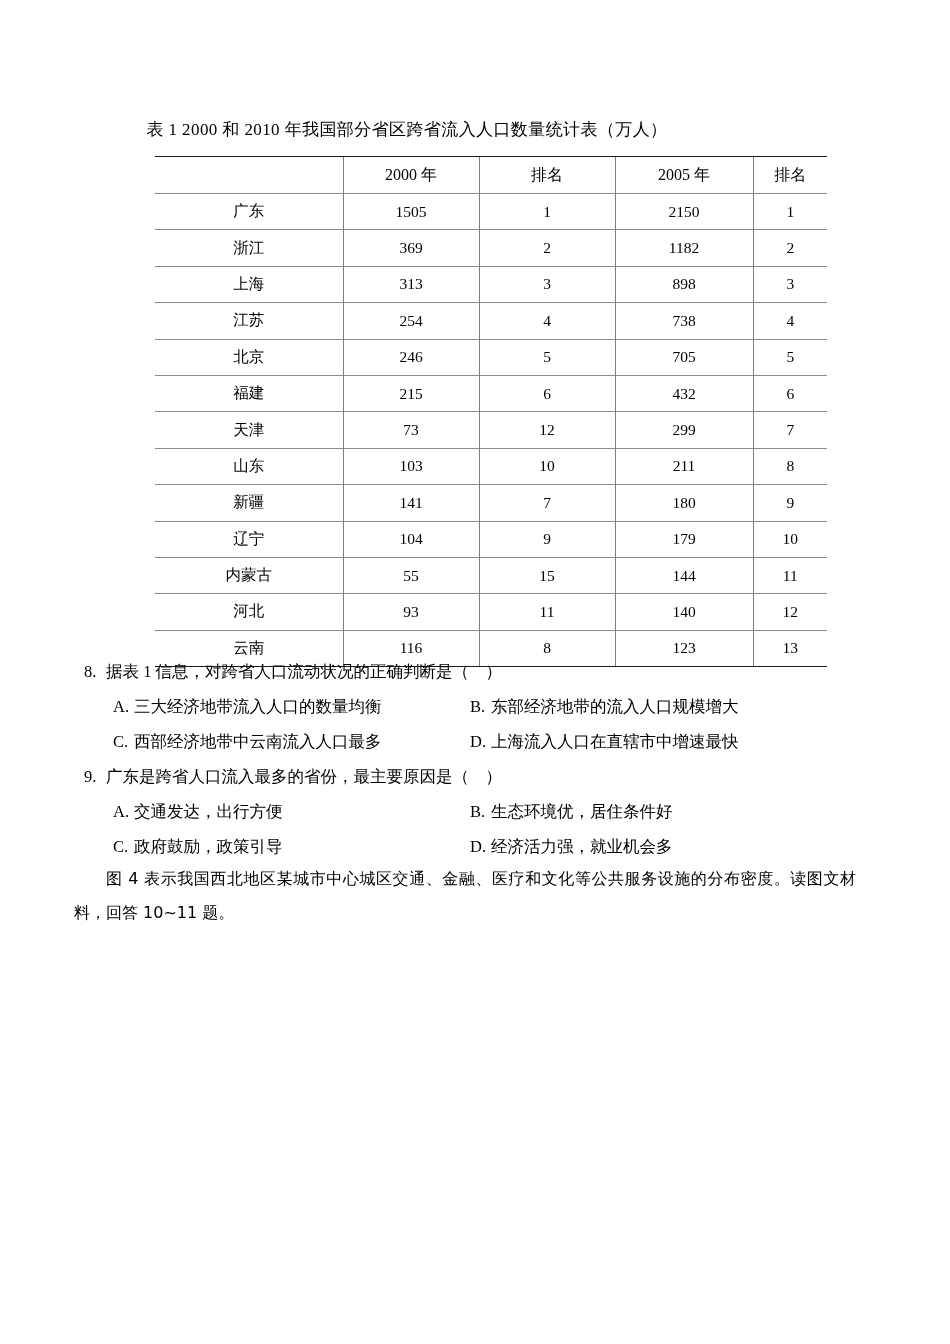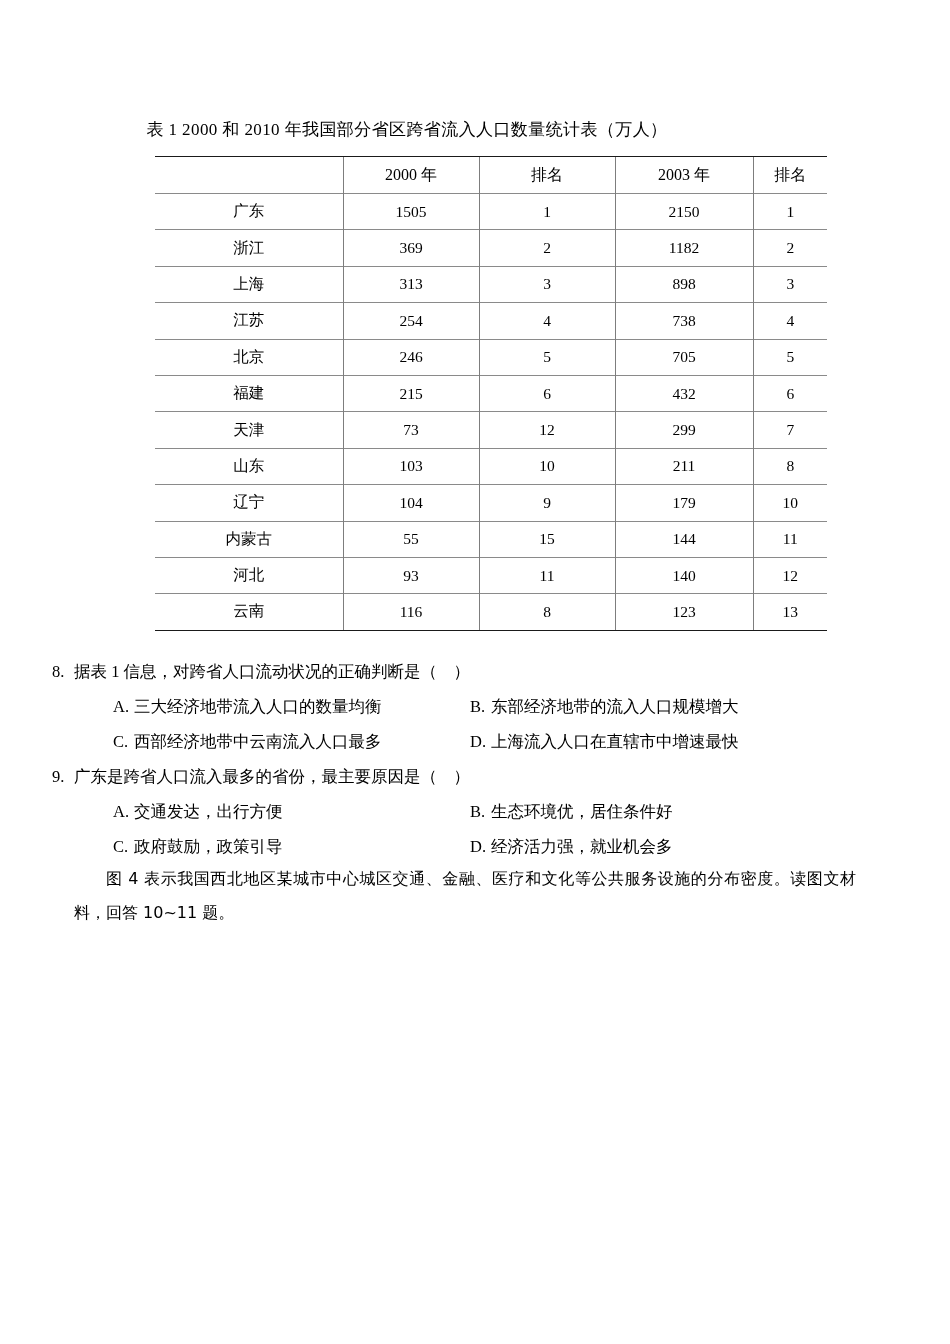--- a/index.html
+++ b/index.html
@@ -139,7 +139,7 @@
         <th></th>
         <th>2000 年</th>
         <th>排名</th>
-        <th>2003 年</th>
+        <th>2005 年</th>
         <th>排名</th>
       </tr>
     </thead>

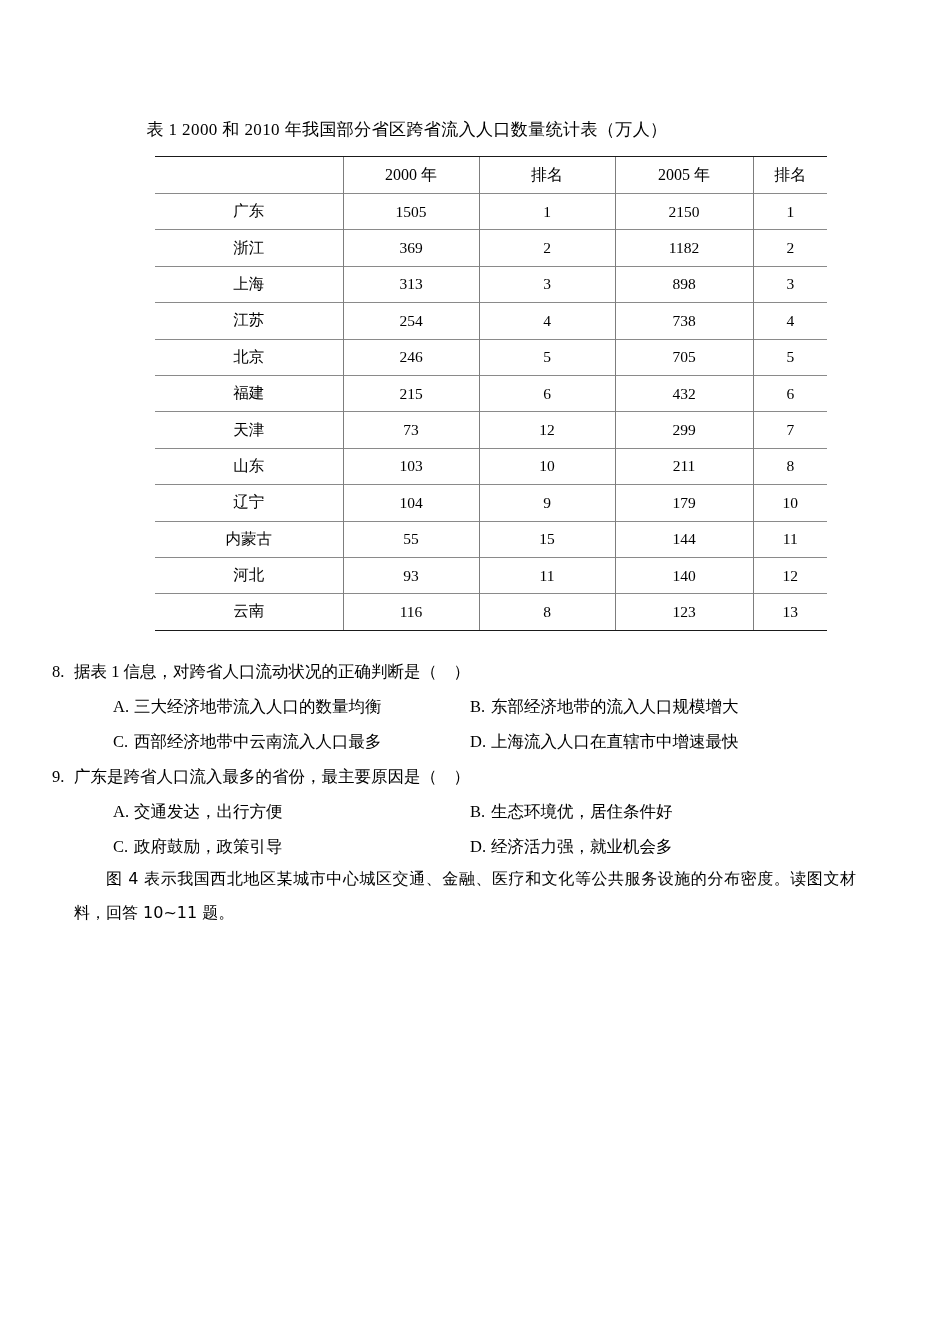--- a/index.html
+++ b/index.html
@@ -201,6 +201,13 @@
           <td>8</td>
         </tr>
         <tr>
+          <td class="cell-cn">新疆</td>
+          <td>141</td>
+          <td>7</td>
+          <td>180</td>
+          <td>9</td>
+        </tr>
+        <tr>
           <td class="cell-cn">辽宁</td>
           <td>104</td>
           <td>9</td>

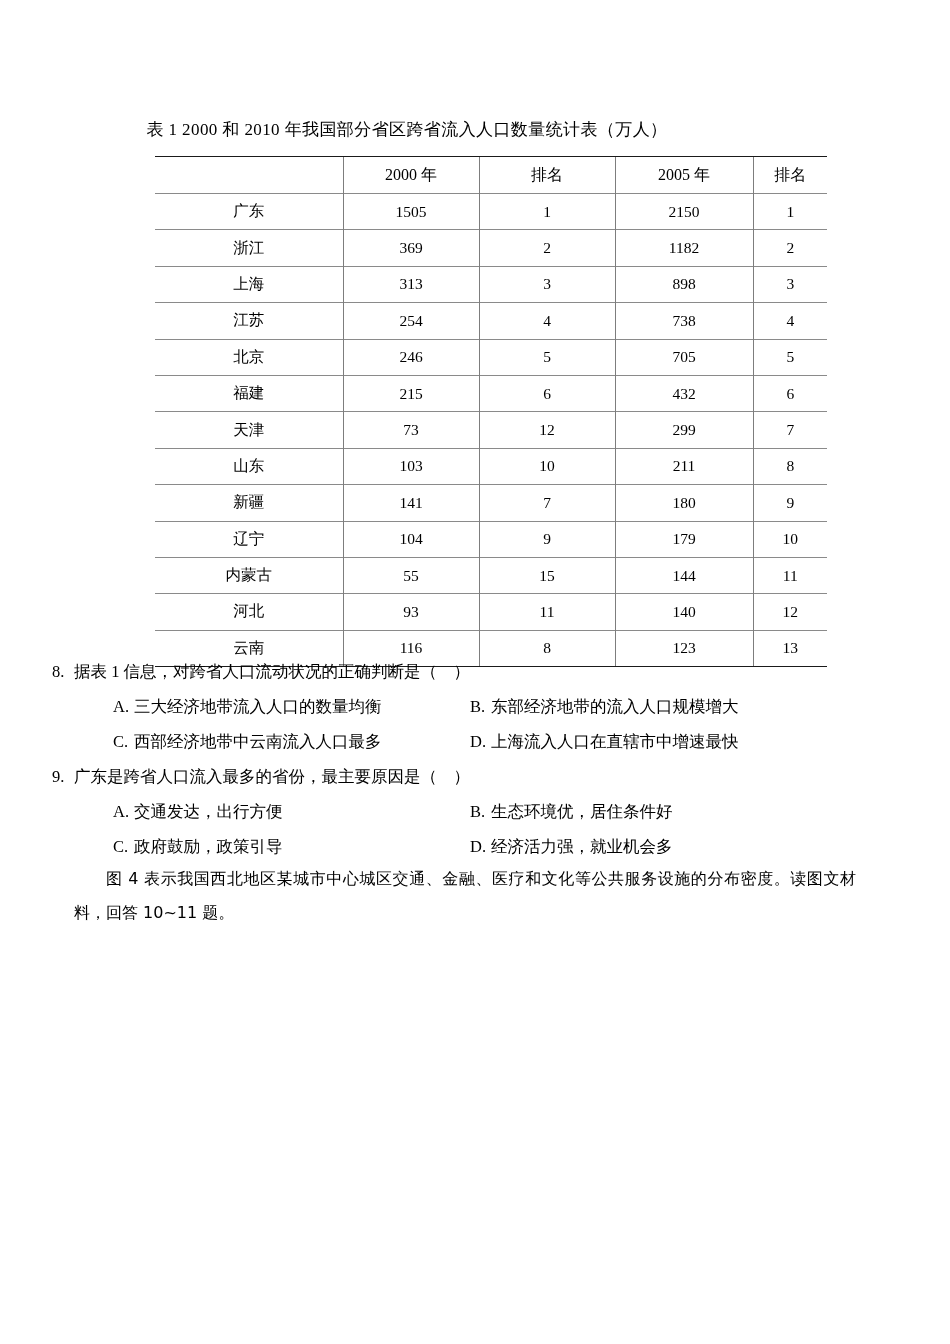--- a/index.html
+++ b/index.html
@@ -84,7 +84,7 @@
   .q-stem {
     font-size: 16.5px;
     line-height: 35px;
-    padding-left: 52px;
+    padding-left: 84px;
     white-space: nowrap;
   }
   .q-stem .q-num {

